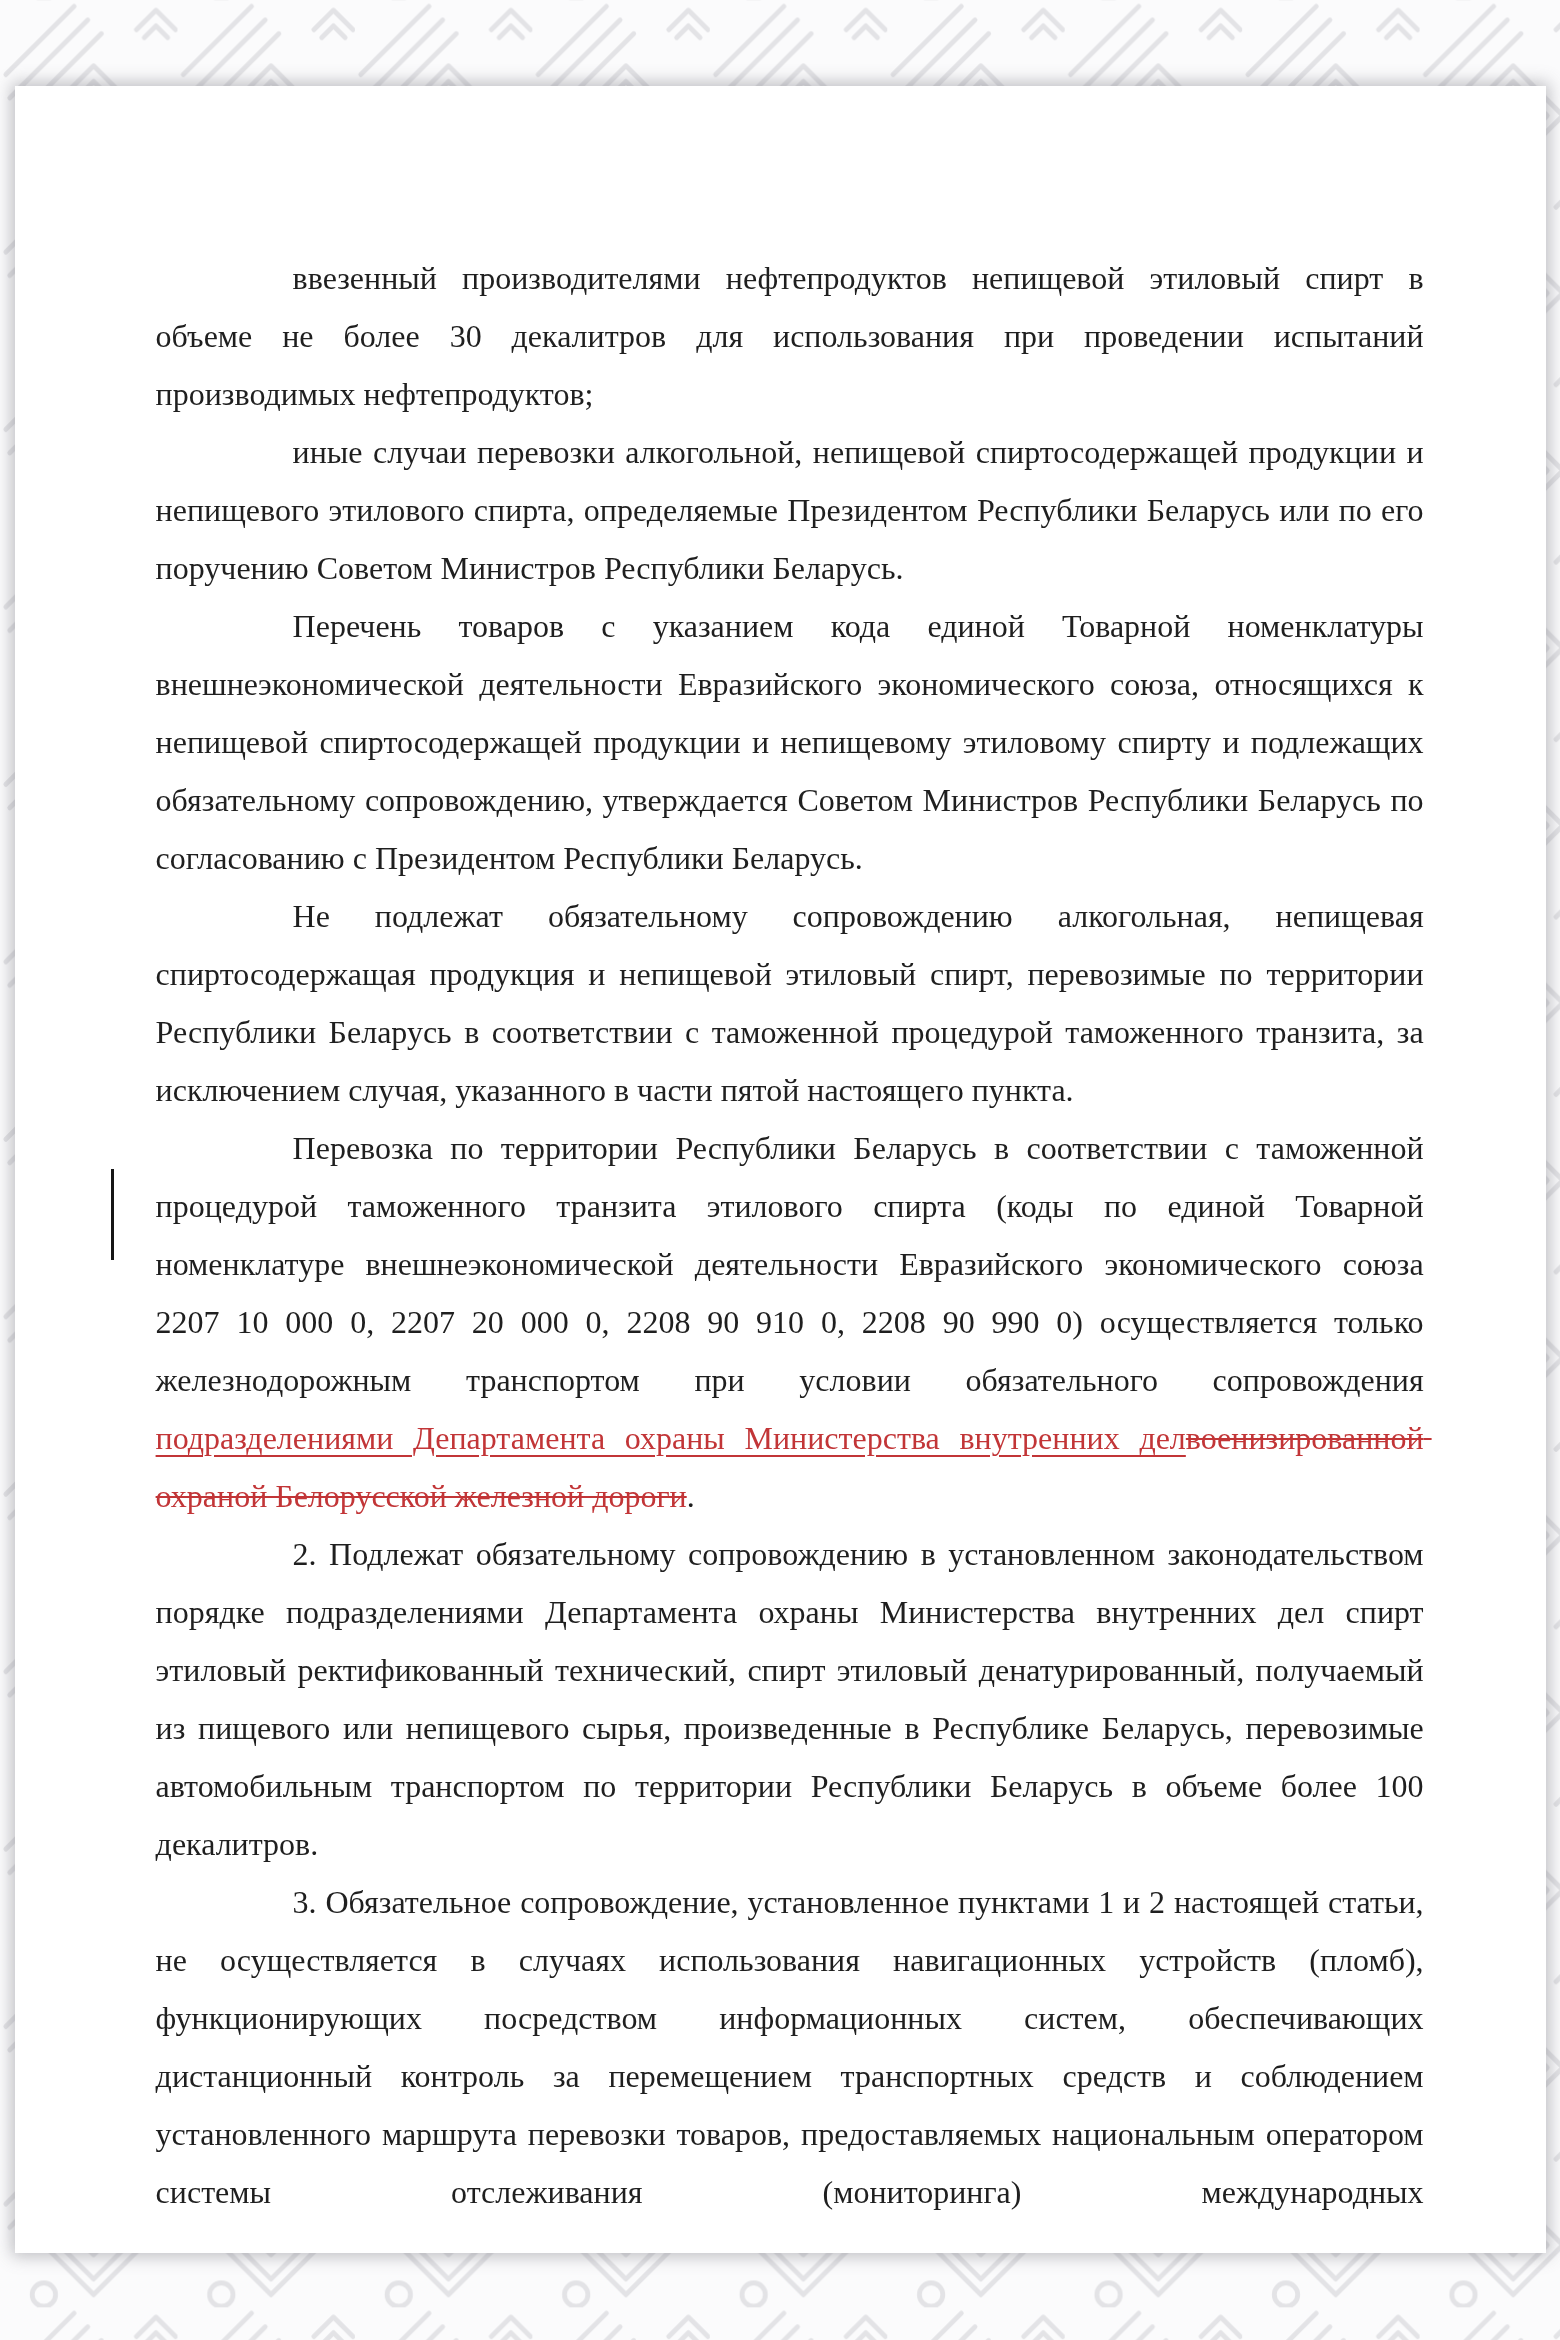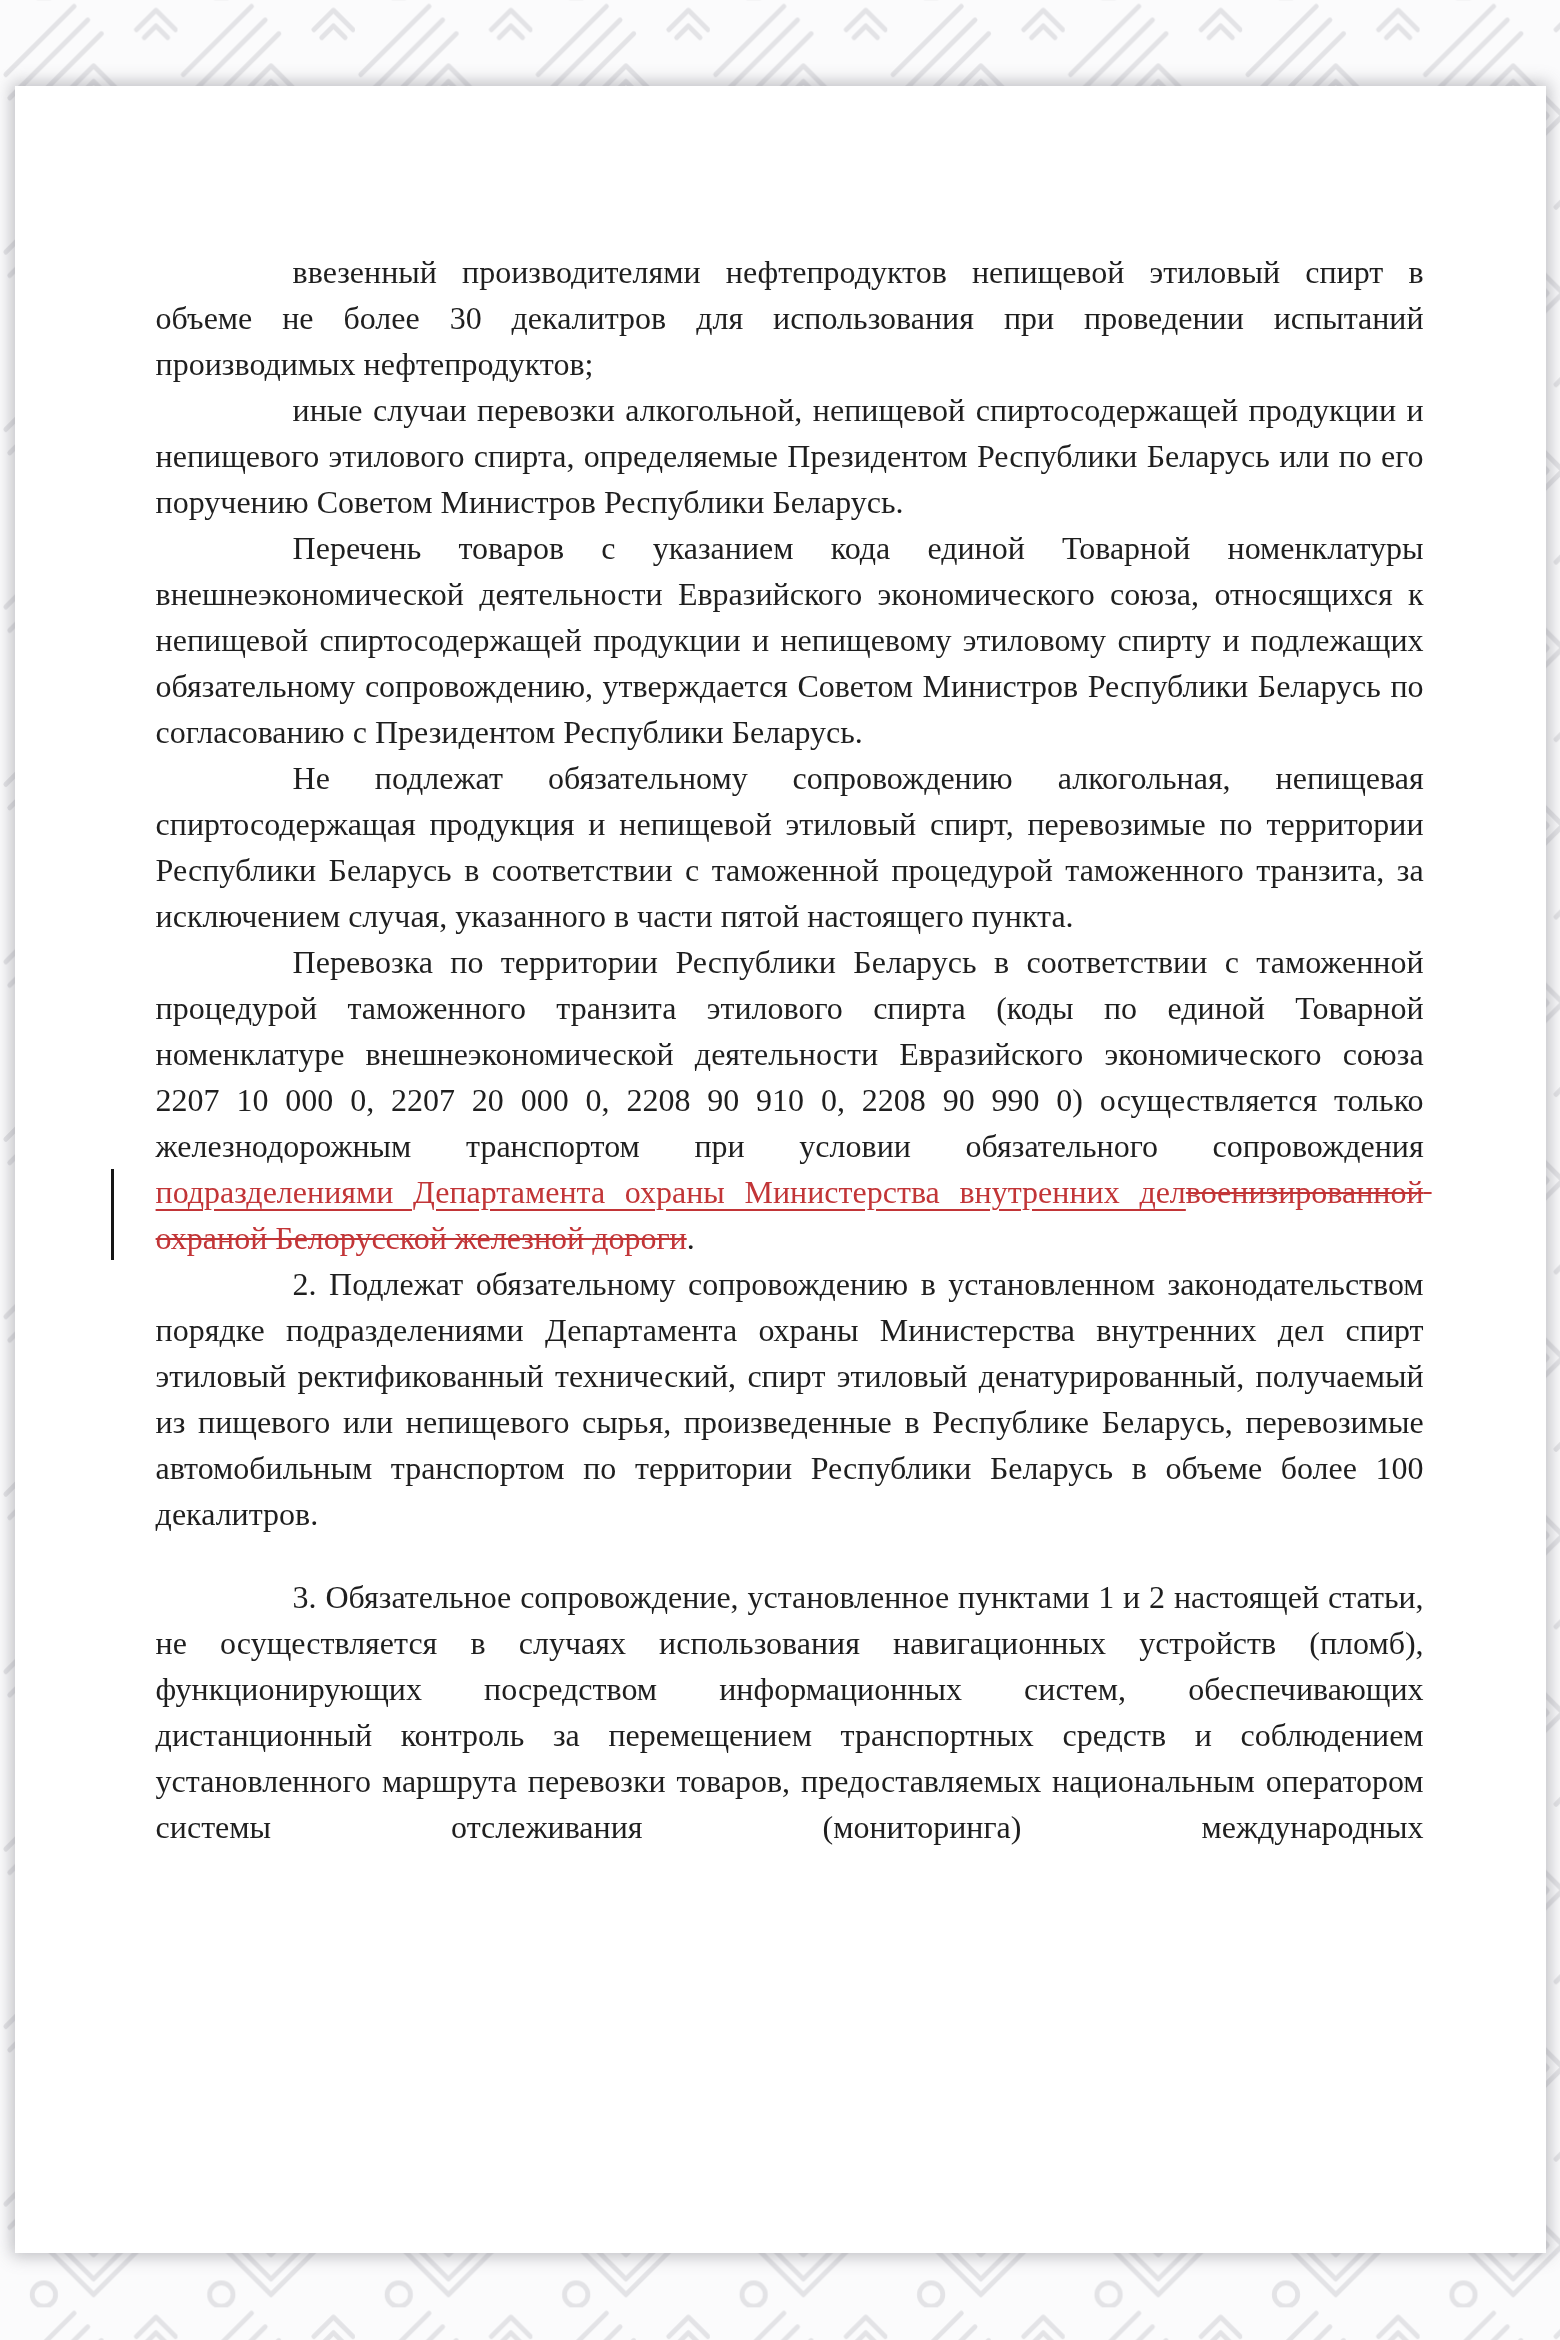--- a/index.html
+++ b/index.html
@@ -32,7 +32,7 @@
     width:1268px;
     color:var(--text);
     font-size:32px;
-    line-height:46px;
+    line-height:58px;
     text-align:justify;
   }
   .para{

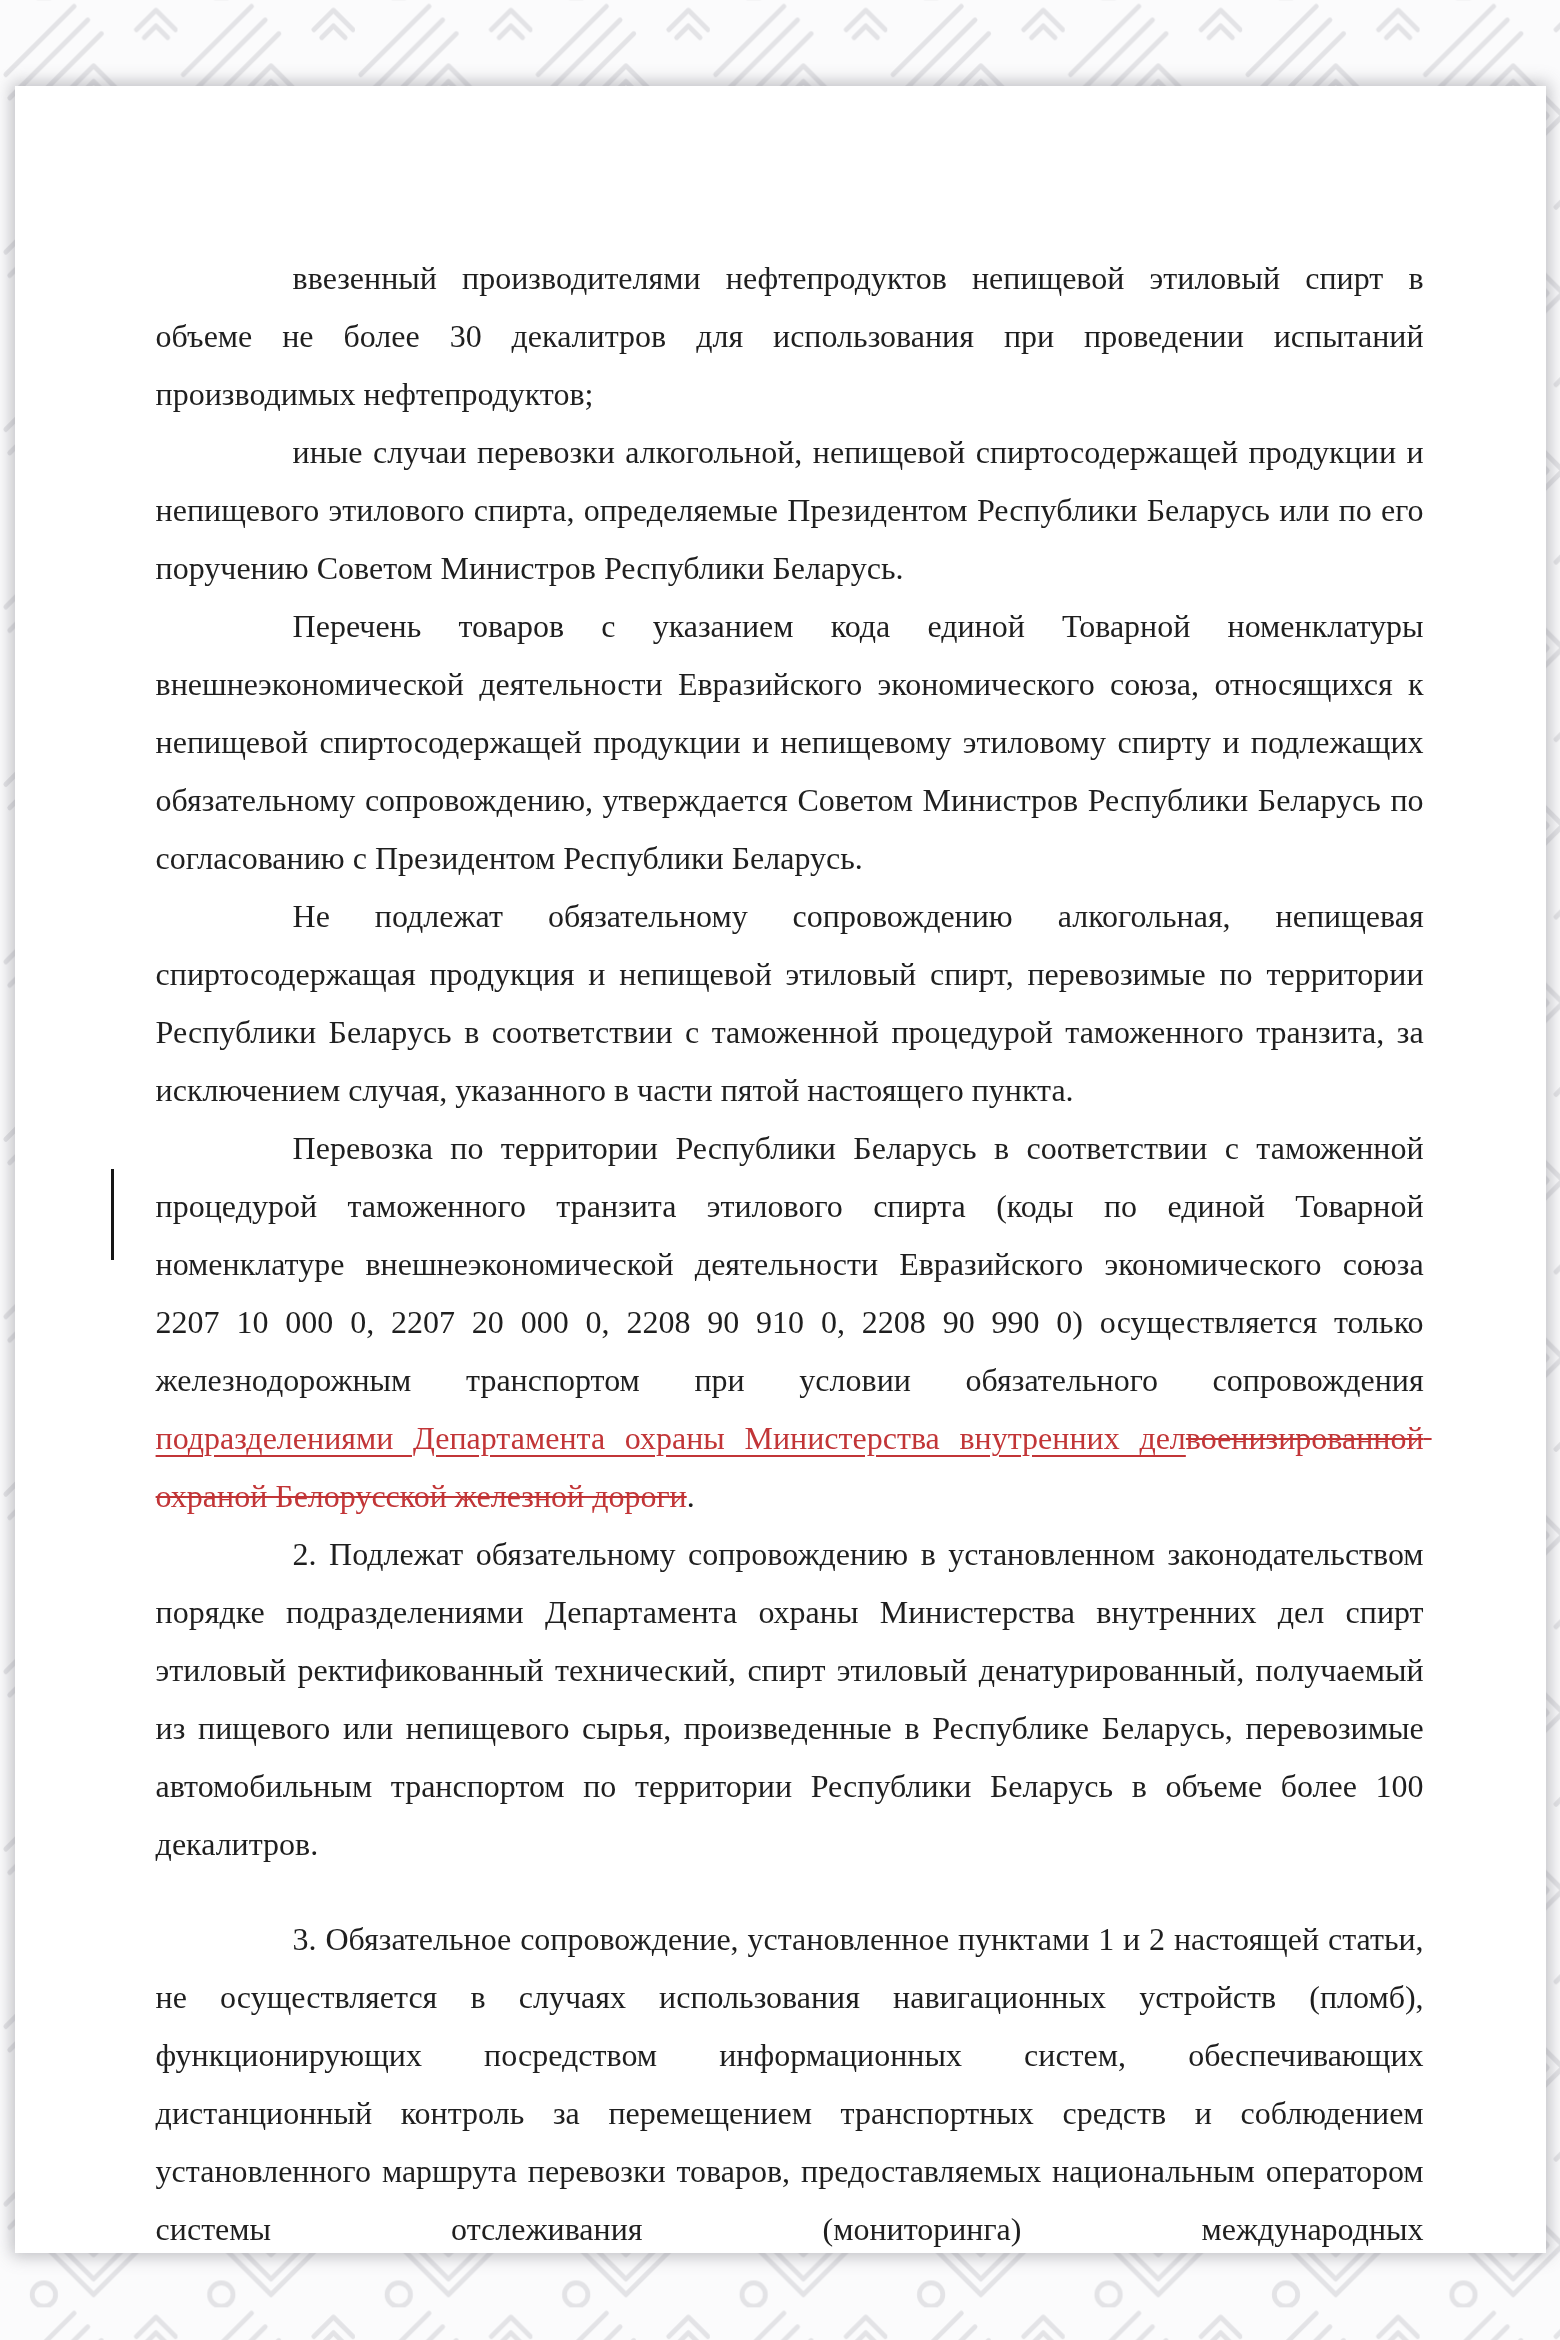--- a/index.html
+++ b/index.html
@@ -40,7 +40,7 @@
     text-indent:137px;
     hyphens:none;
   }
-  .para.justify-last{text-align-last:justify;margin-top:37px;}
+  .para.justify-last{text-align-last:justify;}
   .run{white-space:pre-wrap;}
   .run-insert{
     color:var(--red);

